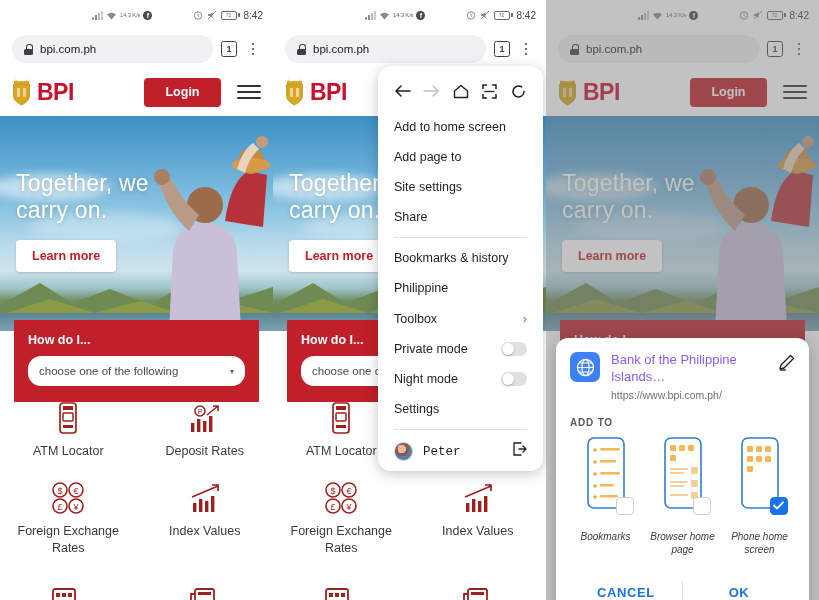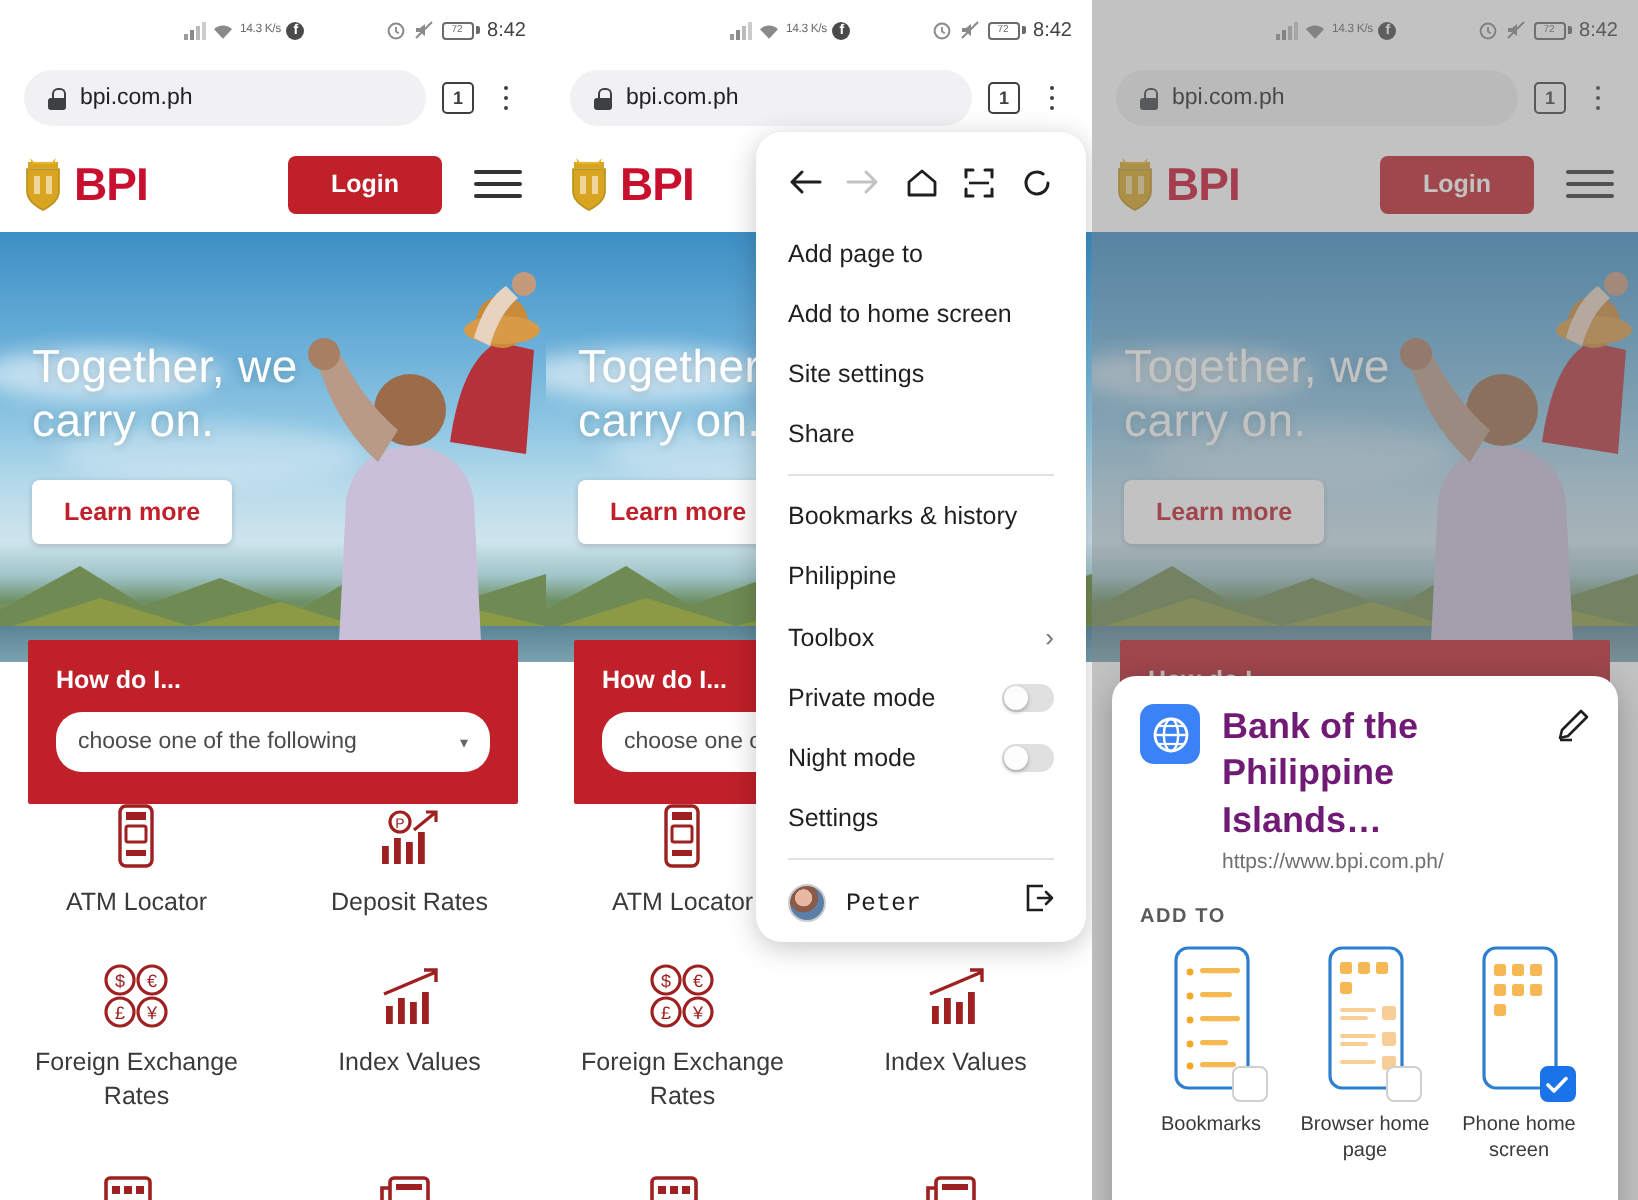--- a/index.html
+++ b/index.html
@@ -557,10 +557,10 @@
         </div>
 
         <div class="menu-item">
+          <span>Add to home screen</span>
+        </div>
+        <div class="menu-item">
           <span>Add page to</span>
-        </div>
-        <div class="menu-item">
-          <span>Add to home screen</span>
         </div>
         <div class="menu-item">
           <span>Site settings</span>

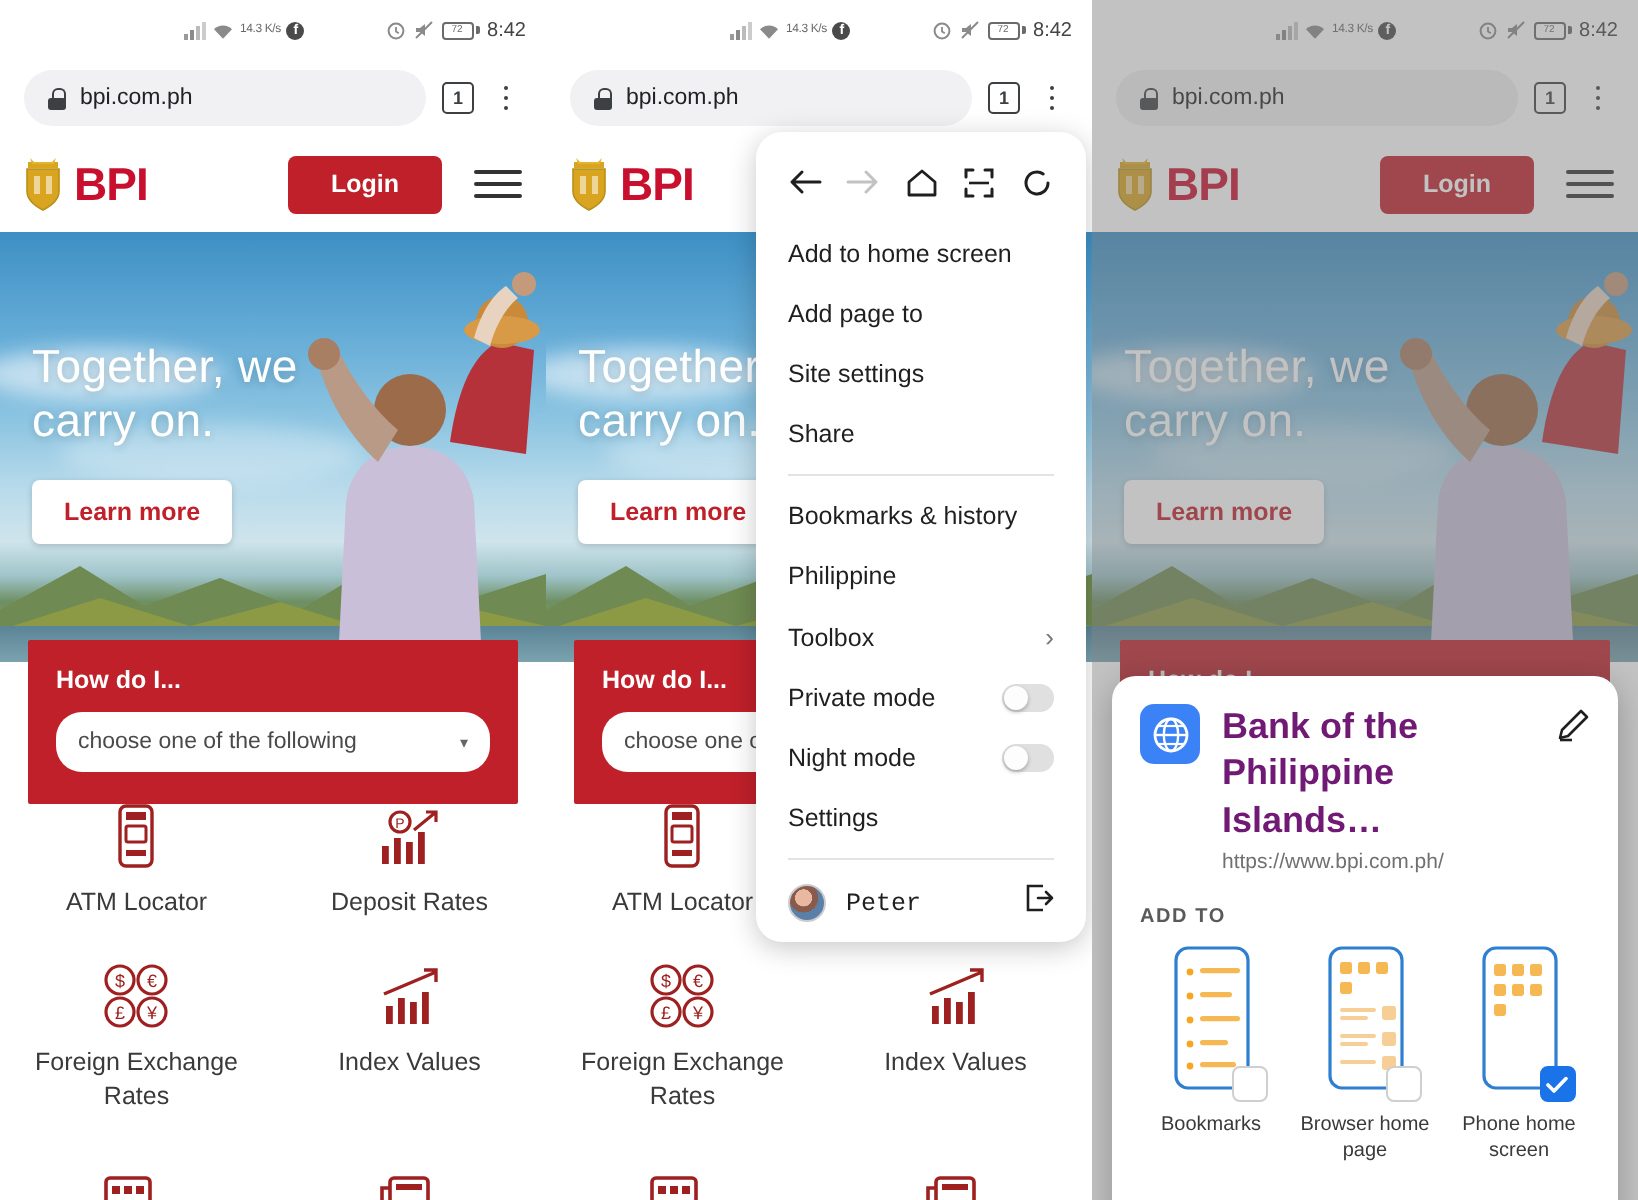--- a/index.html
+++ b/index.html
@@ -160,7 +160,7 @@
     width:30px;height:30px;border-radius:7px;background:#3b82f6;flex:0 0 auto;
     display:flex;align-items:center;justify-content:center;
   }
-  .dlg-title { font-size:18px; color:#701a75; font-weight:700; line-height:1.3; }
+  .dlg-title { font-size:13px; color:#8b5cf6; font-weight:400; line-height:1.3; }
   .dlg-url { font-size:10.5px; color:#707070; margin-top:3px; }
   .pencil { margin-left:auto; flex:0 0 auto; padding-top:2px;}
   .addto { font-size: 10px; color:#5a5a5a; letter-spacing:.8px; margin: 16px 0 9px; font-weight:600;}

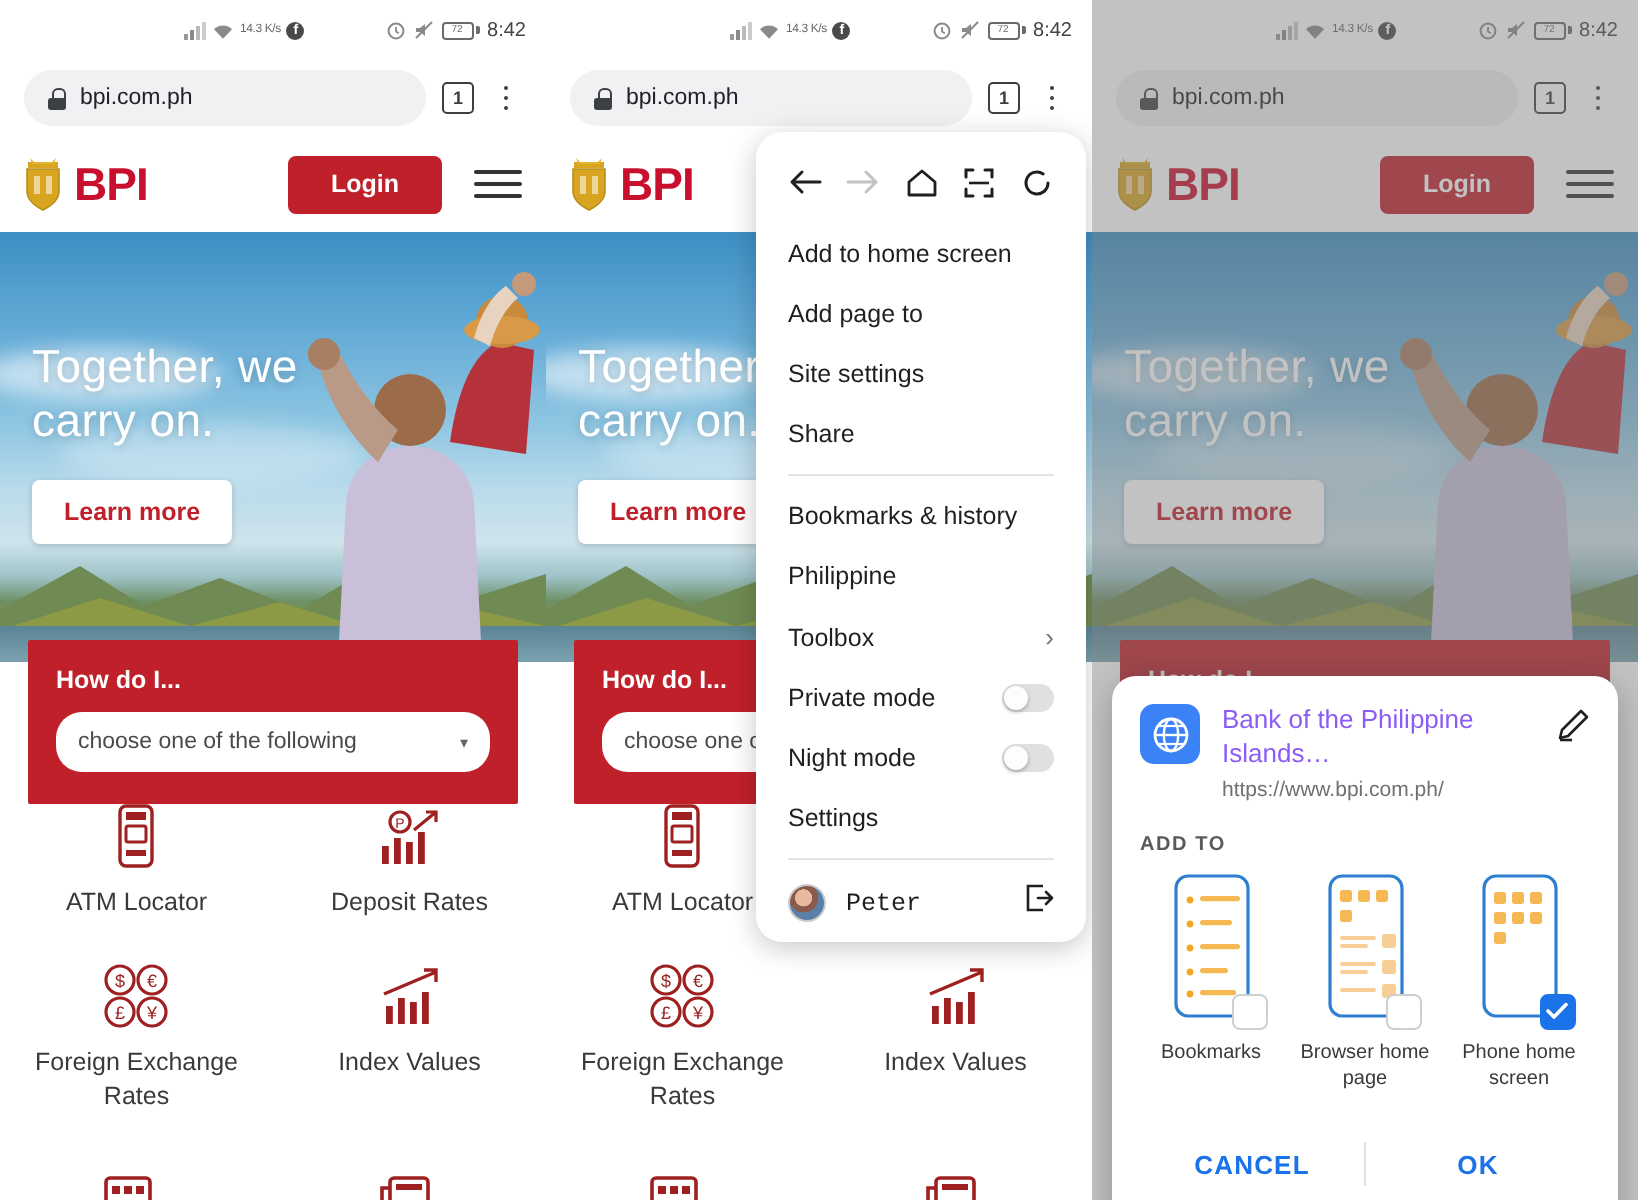--- a/index.html
+++ b/index.html
@@ -167,7 +167,7 @@
   .opts { display:flex; justify-content:space-between; gap:6px; }
   .opt { width: 74px; display:flex; flex-direction:column; align-items:center; cursor:pointer;}
   .opt .thumbwrap { position:relative; width: 46px; height: 75px; }
-  .opt .olbl { font-size:10px; color:#3a3a3a; text-align:center; margin-top:8px; line-height:1.3;}
+  .opt .olbl { font-size:10px; color:#3a3a3a; text-align:center; margin-top:18px; line-height:1.3;font-style:italic;}
   .chk {
     position:absolute; right:-5px; bottom:-3px; width:18px;height:18px;border-radius:4px;
     background:#fff; border:1.4px solid #cfcfcf;

